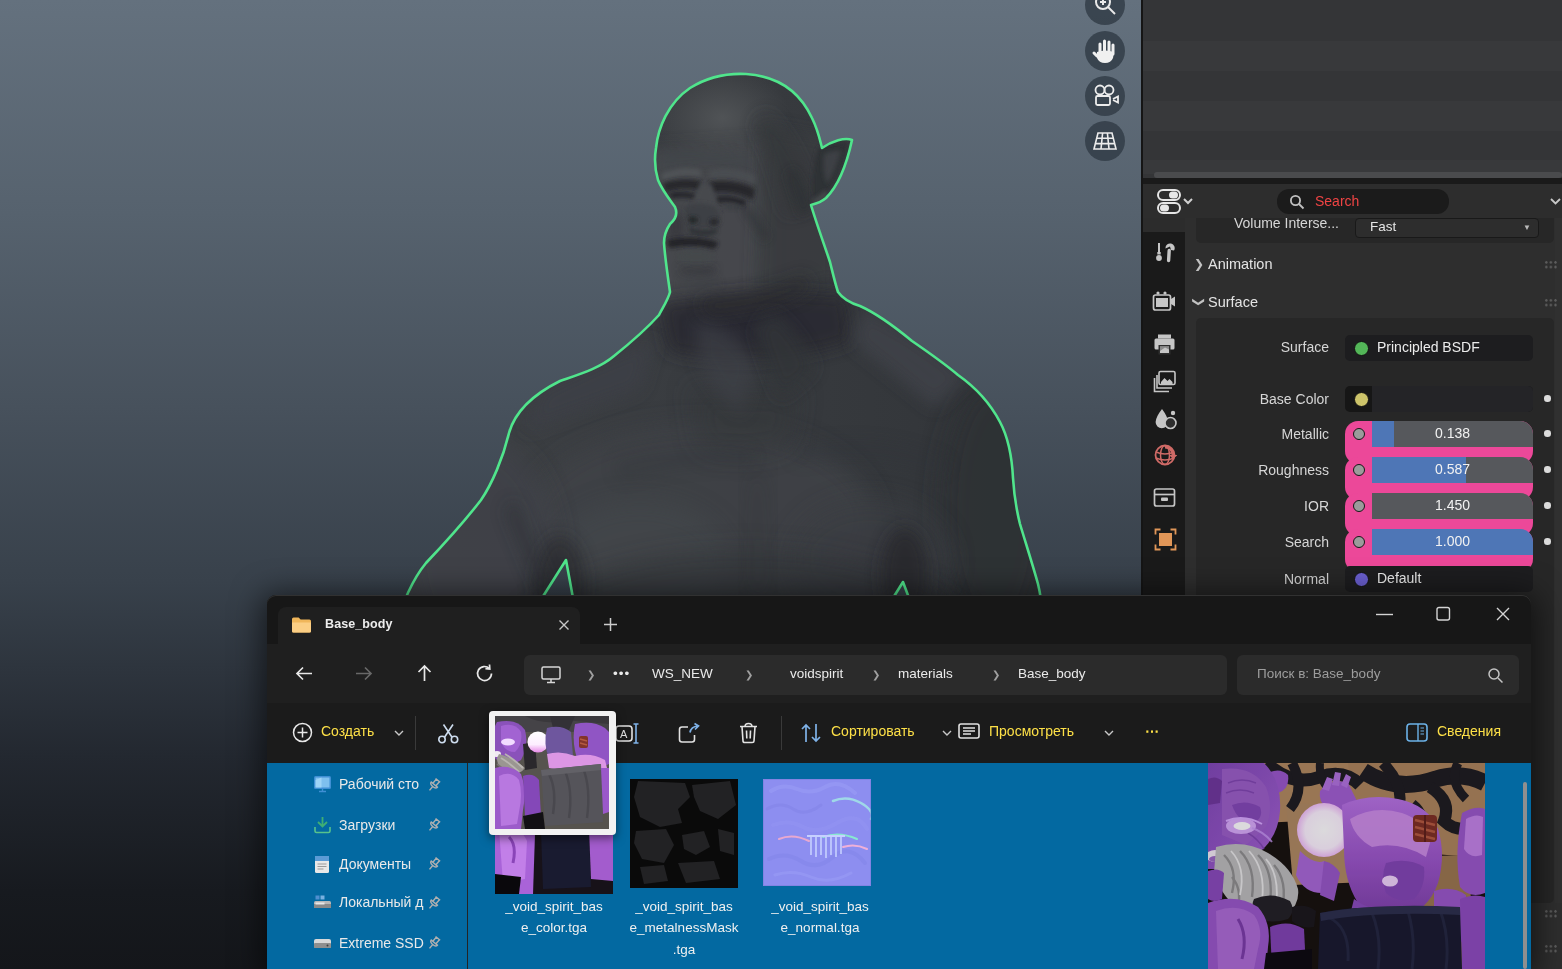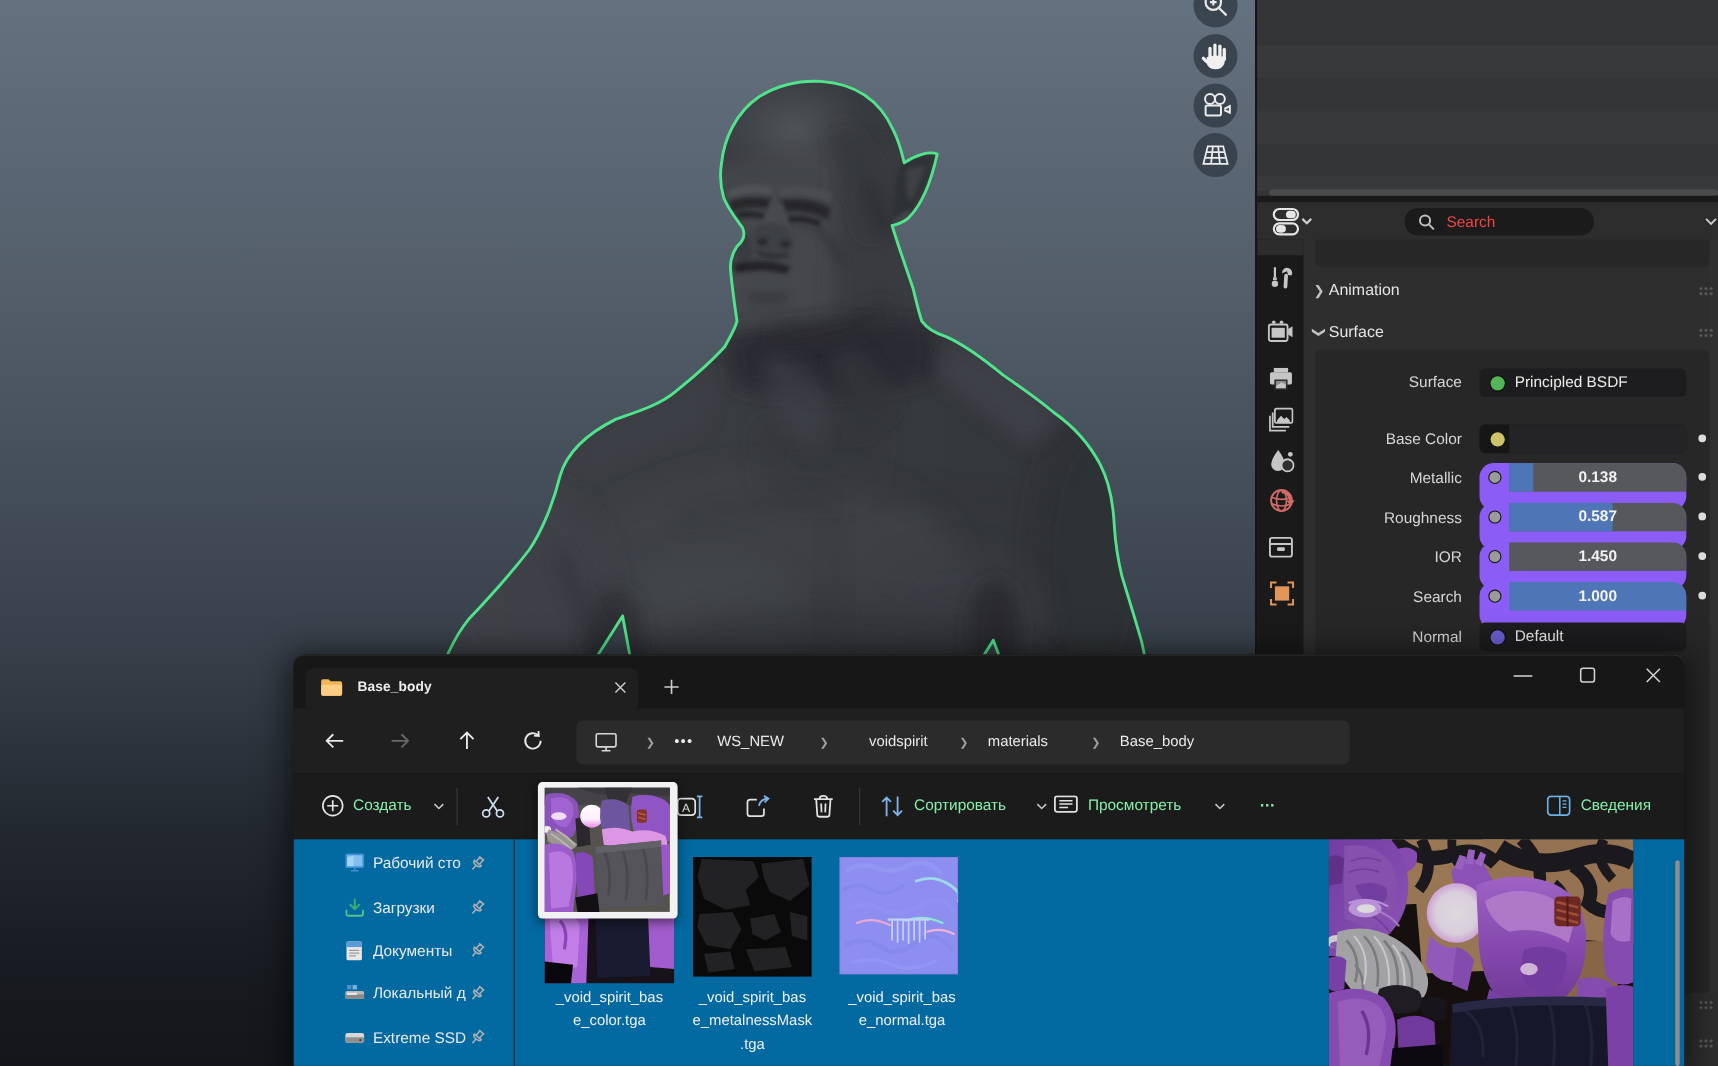--- a/index.html
+++ b/index.html
@@ -301,6 +301,13 @@
   <div class="abs" id="props" style="left:0;top:0;width:421px;height:969px">
 
     <div class="pbody" style="top:218px;height:25px;border-radius:0 0 5px 5px"></div>
+    <div class="abs" style="left:0;top:218px;width:421px;height:26px;overflow:hidden">
+      <div class="abs" style="left:66px;top:-3px;width:132px;color:#d6d6d6;font-size:14px;text-align:right">Volume Interse...</div>
+      <div class="abs" style="left:214px;top:0px;width:184px;height:20px;background:#2d2d2d;border:1px solid #191919;border-radius:4px;box-sizing:border-box">
+        <span style="position:absolute;left:14px;top:0px;color:#e6e6e6;font-size:13.5px">Fast</span>
+        <span style="position:absolute;right:7px;top:4px;color:#b9b9b9;font-size:8px">▼</span>
+      </div>
+    </div>
     <div class="parw" style="top:257px">❯</div>
     <div class="phdr" style="top:256px">Animation</div>
     <div class="grip" style="top:260px"></div>

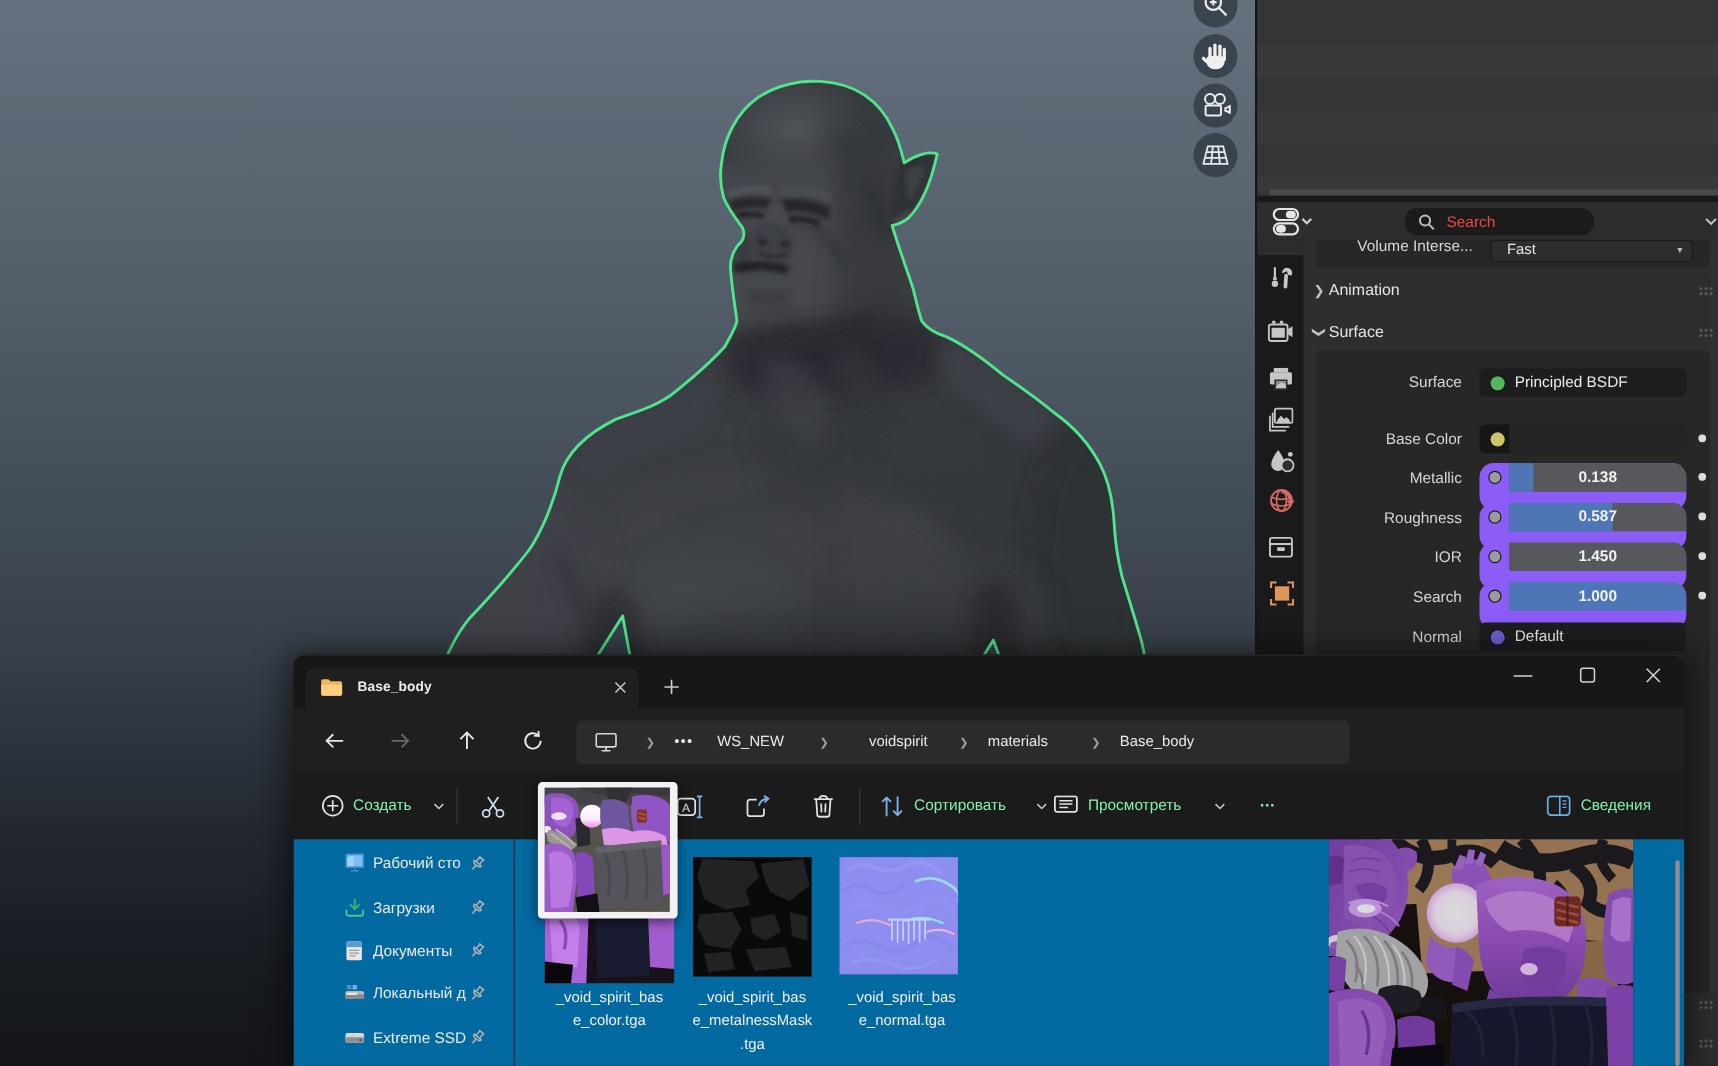--- a/index.html
+++ b/index.html
@@ -27,7 +27,7 @@
   .bbtn{position:absolute;left:204px;width:188px;height:26px;background:#1d1d1f;border-radius:5px;}
   .btxt{position:absolute;left:32px;top:4px;color:#ebebeb;font-size:14px;}
   .dot{position:absolute;left:9px;top:6px;width:13px;height:13px;border-radius:50%;}
-  .slider{position:absolute;left:204px;width:188px;height:43px;border-radius:13px;background:#8b5cf6;overflow:hidden;font-weight:bold;}
+  .slider{position:absolute;left:204px;width:188px;height:43px;border-radius:13px;background:#ec4899;overflow:hidden;}
   .sfill{position:absolute;left:27px;top:0;height:26px;background:#56585c;}
   .sblue{position:absolute;top:0;height:26px;background:#4e76b6;}
   .sval{position:absolute;left:27px;right:0;top:4px;text-align:center;color:#f2f2f2;font-size:14px;}

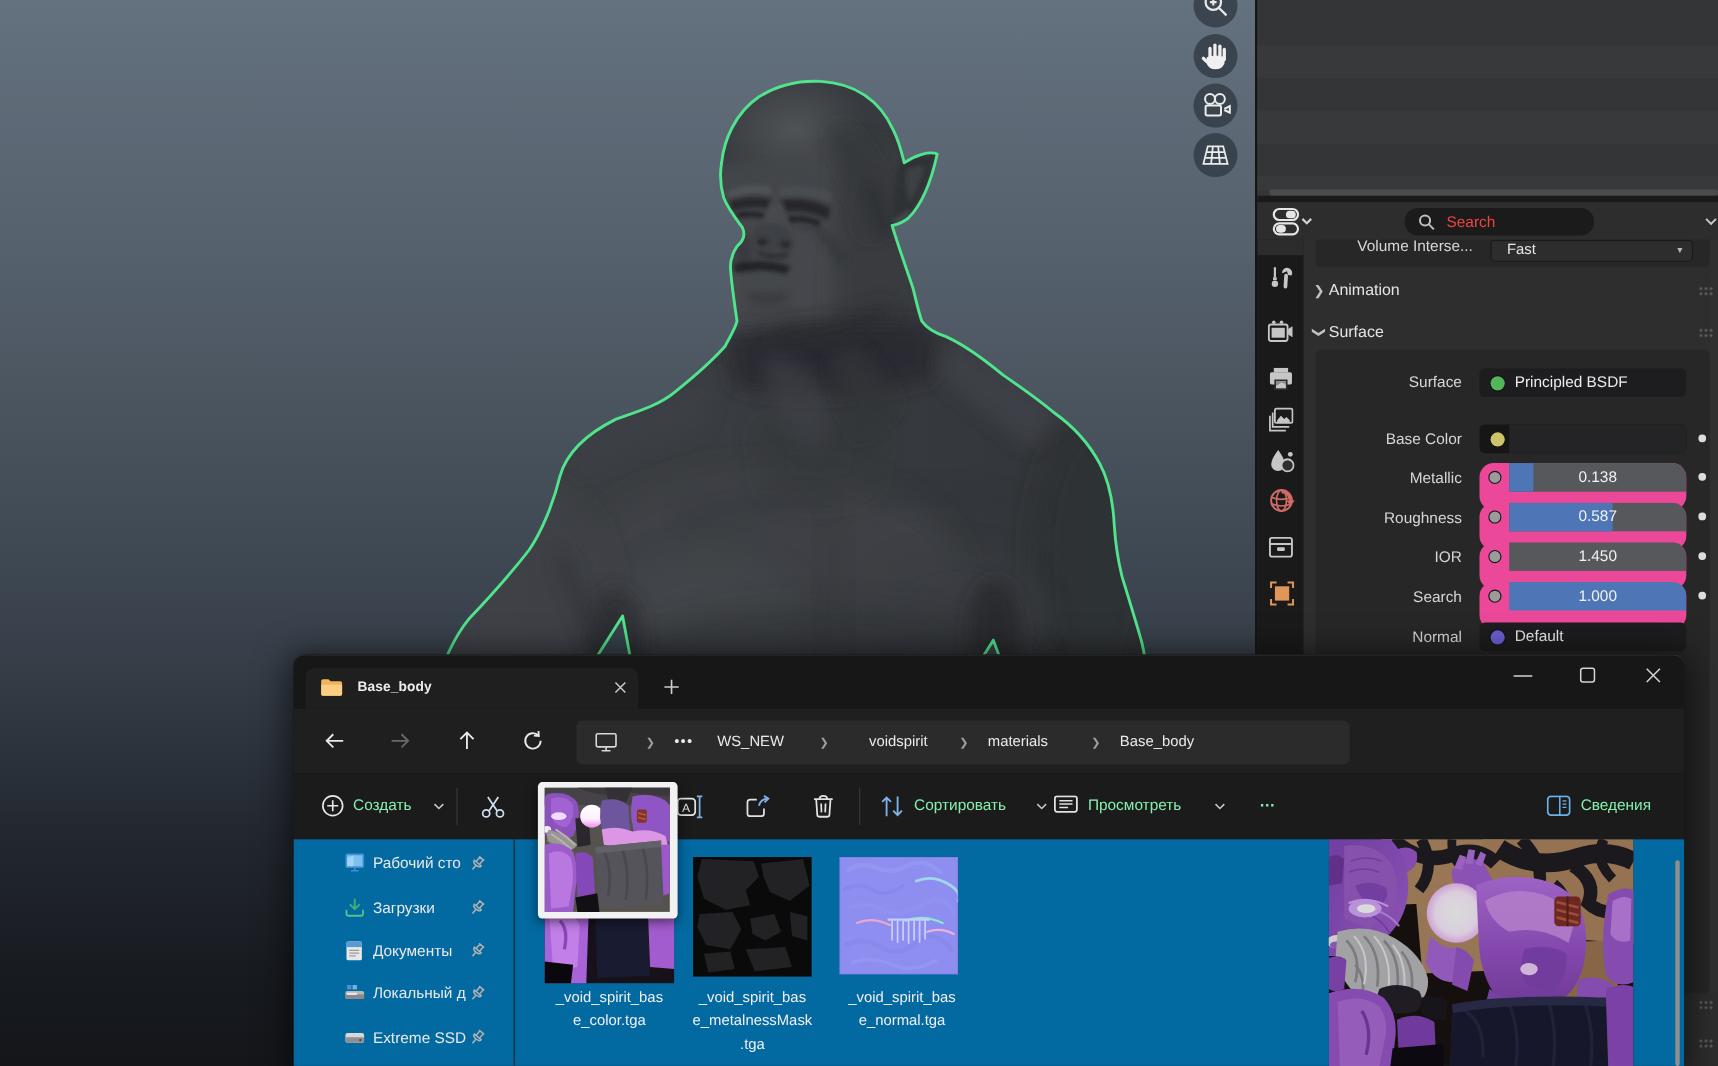--- a/index.html
+++ b/index.html
@@ -426,6 +426,13 @@
       <div class="chev" style="left:468px">❯</div>
       <div class="crumb" style="left:494px">Base_body</div>
     </div>
+    <div class="abs" id="searchbox">
+      <span>Поиск в: Base_body</span>
+      <svg class="abs" style="left:250px;top:12px" width="17" height="17" viewBox="0 0 17 17">
+        <circle cx="7" cy="7" r="5" fill="none" stroke="#c4c4c4" stroke-width="1.5"></circle>
+        <path d="M11,11 L15.5,15.5" stroke="#c4c4c4" stroke-width="1.5"></path>
+      </svg>
+    </div>
   </div>
   <div class="abs" id="tile1"></div>
   <div class="abs" id="toolbar">

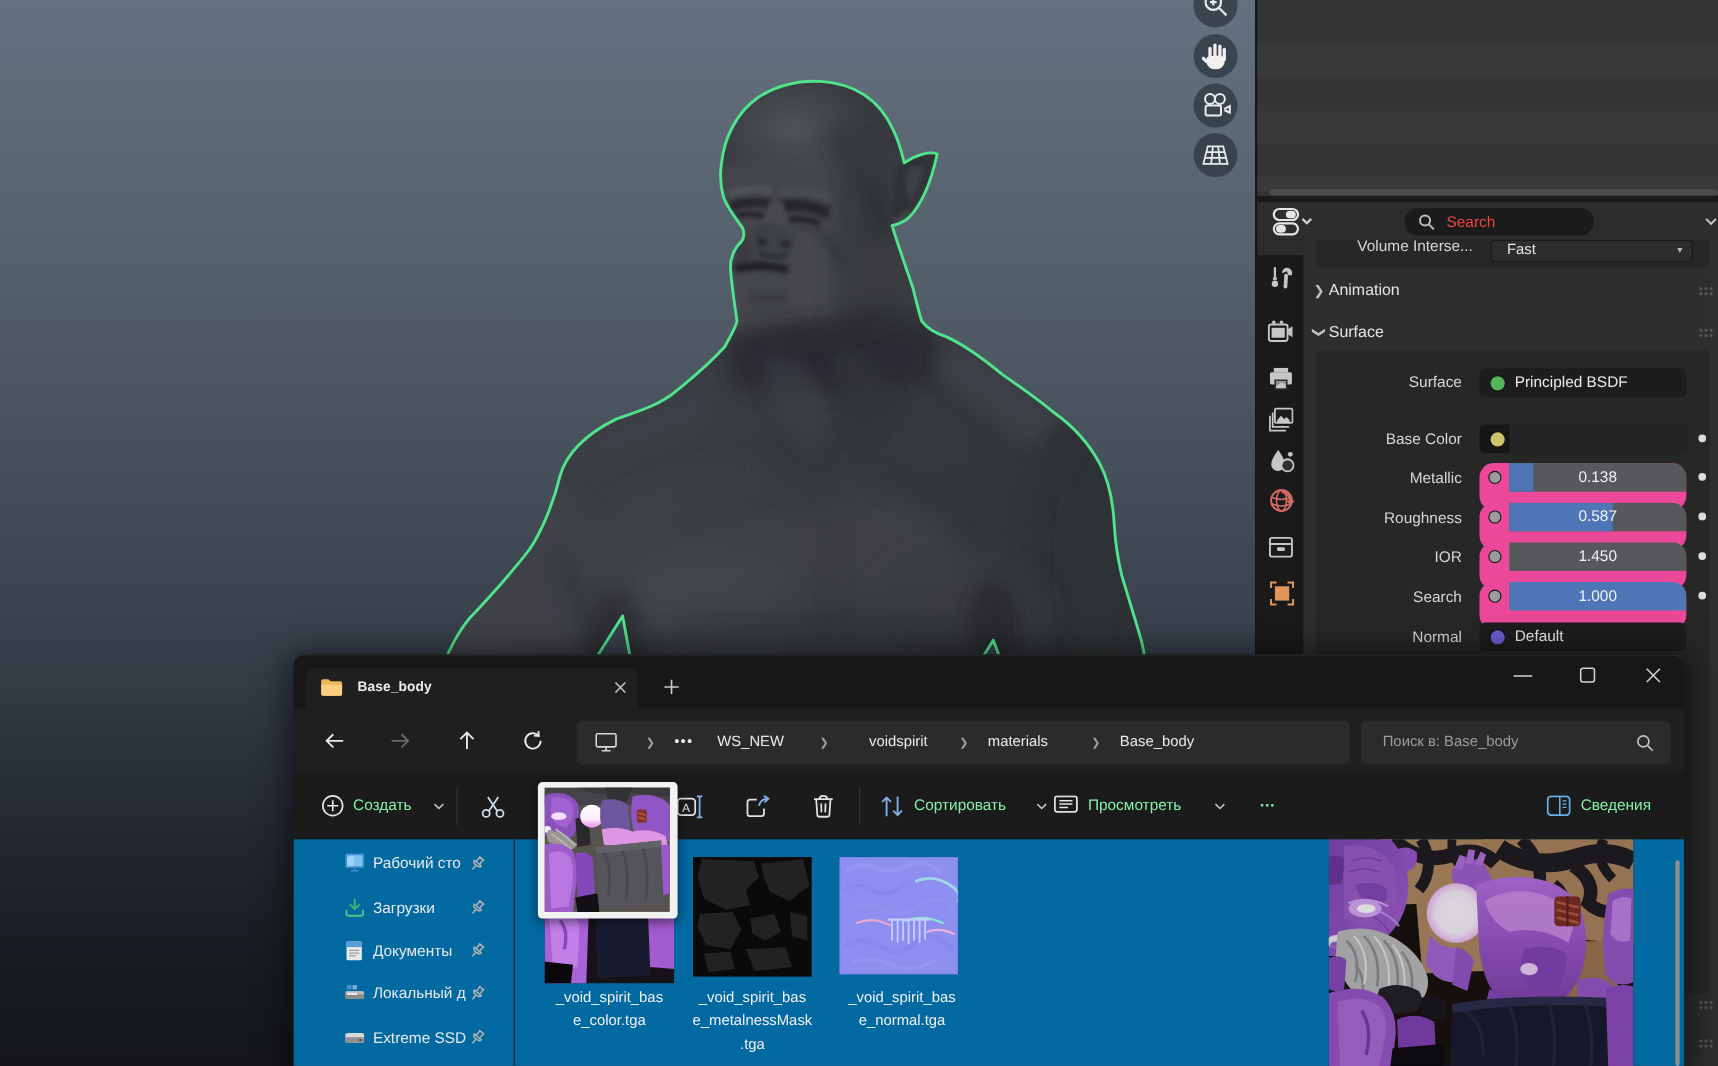--- a/index.html
+++ b/index.html
@@ -45,7 +45,7 @@
   .crumb{position:absolute;top:11px;color:#eaeaea;font-size:13.5px;}
   .chev{position:absolute;top:14px;color:#a0a0a0;font-size:10px;}
   #toolbar{left:0;top:108px;width:1264px;height:60px;background:#1b1b1b;}
-  .tbtxt{position:absolute;top:20px;color:#86efac;font-size:14px;}
+  .tbtxt{position:absolute;top:20px;color:#fde047;font-size:14px;}
   .tbsep{position:absolute;top:13px;width:1px;height:34px;background:#3a3a3a;}
   #content{left:0;top:168px;width:1264px;height:206px;background:#0369a1;}
   .sideitem{position:absolute;left:72px;color:#e9e9e9;font-size:14px;}

